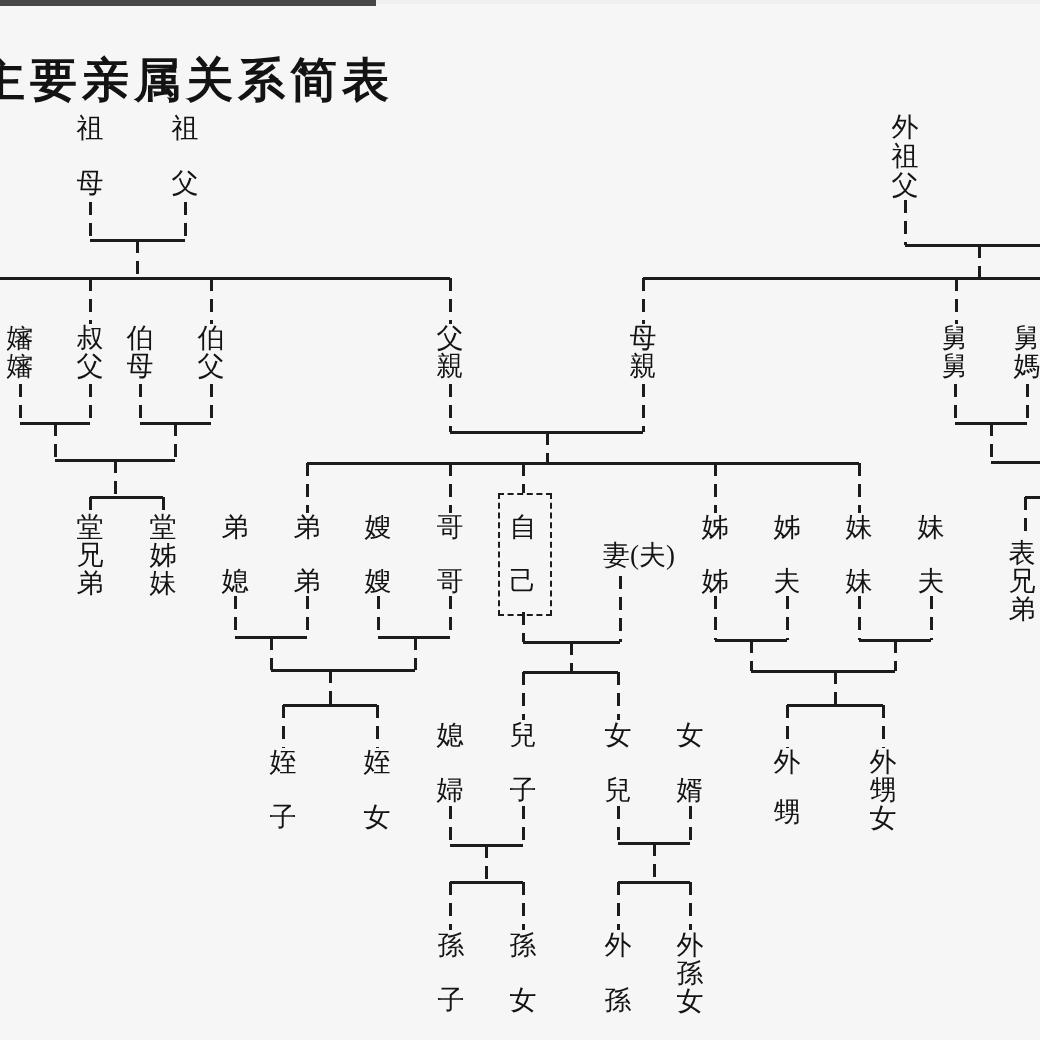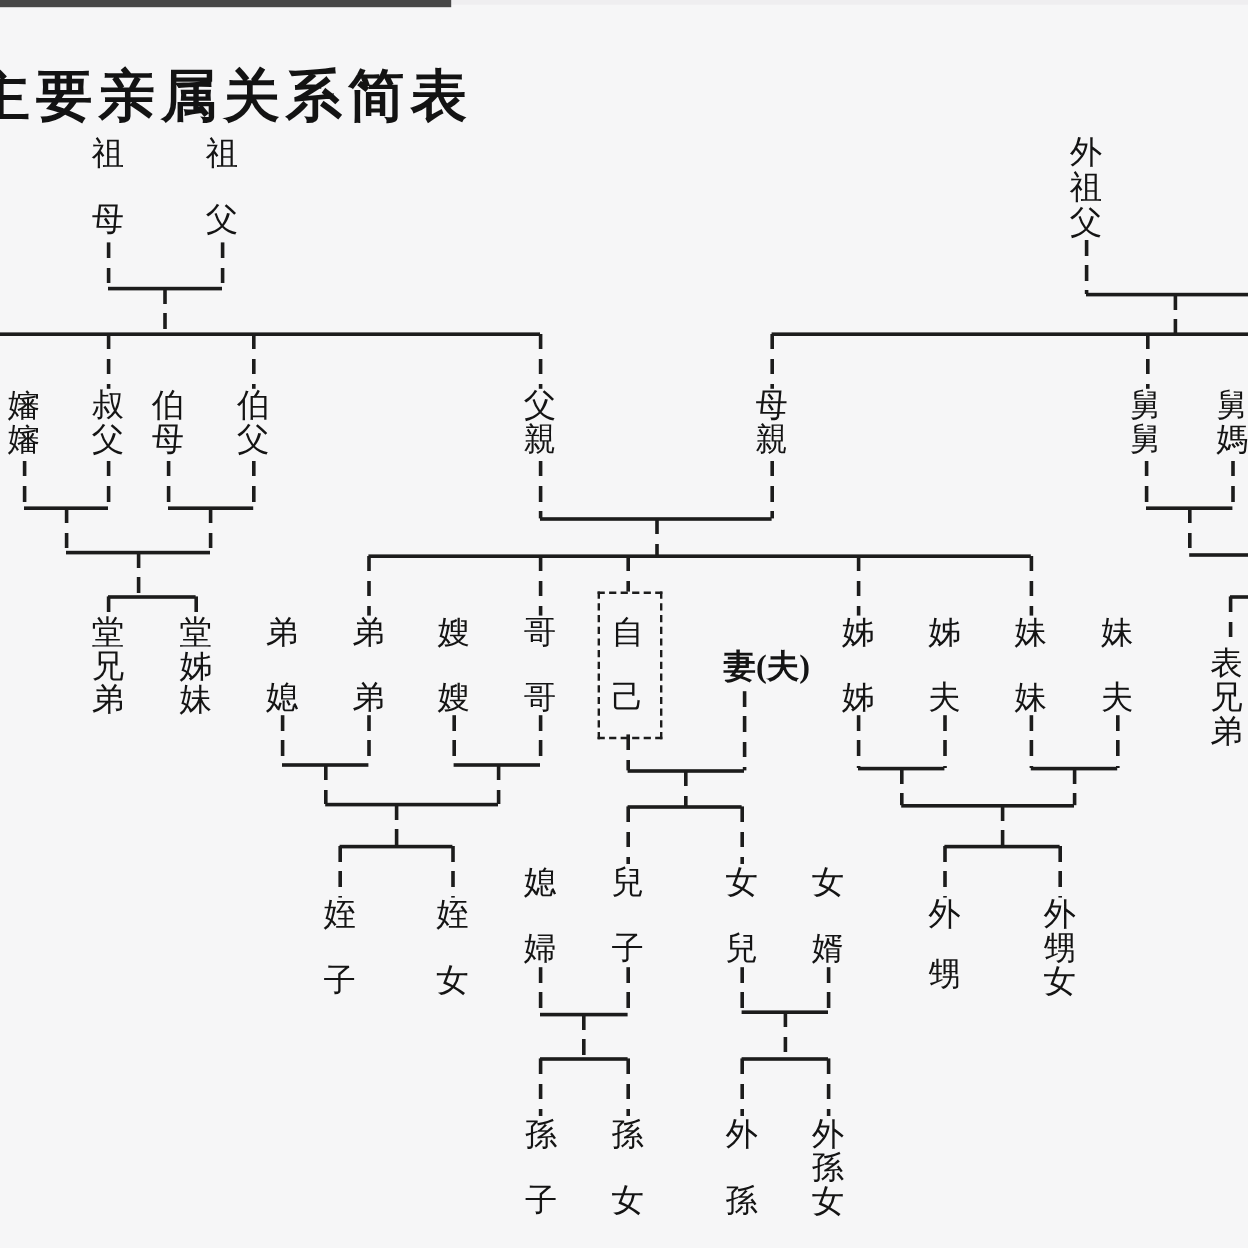--- a/index.html
+++ b/index.html
@@ -15,7 +15,7 @@
   .node{position:absolute;width:34px;color:#141414;font-size:27px;text-align:center;}
   .node .ch{display:flex;align-items:center;justify-content:center;}
   .node-h{position:absolute;color:#141414;font-size:27px;white-space:nowrap;height:28px;
-          line-height:28px;font-weight:bold;}
+          line-height:28px;}
   .self-box{position:absolute;border:2px dashed #1c1c1c;background:transparent;}
 </style>
 </head>

